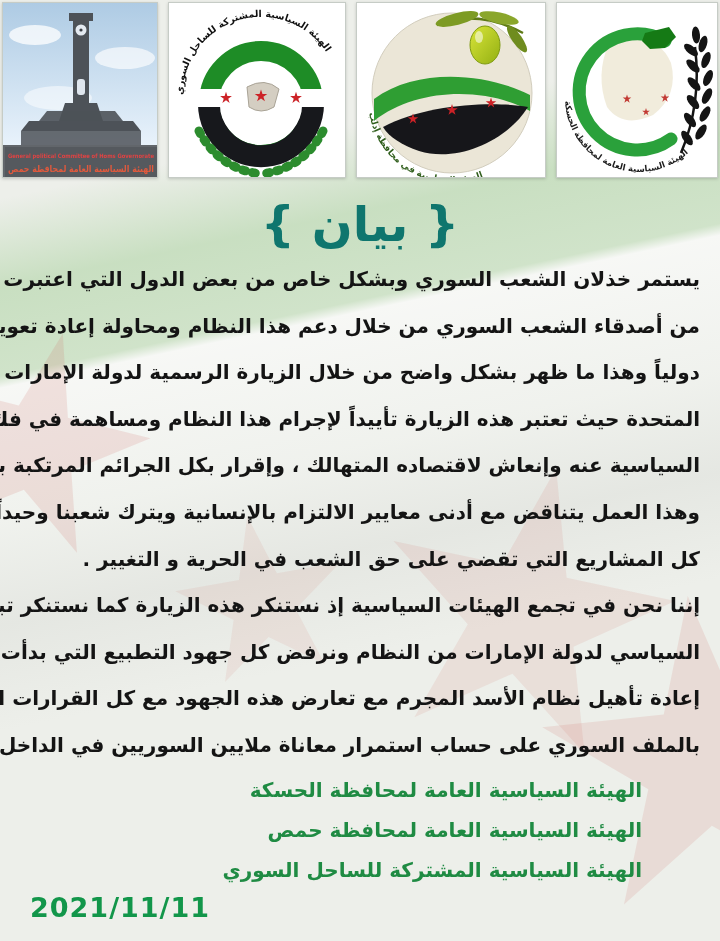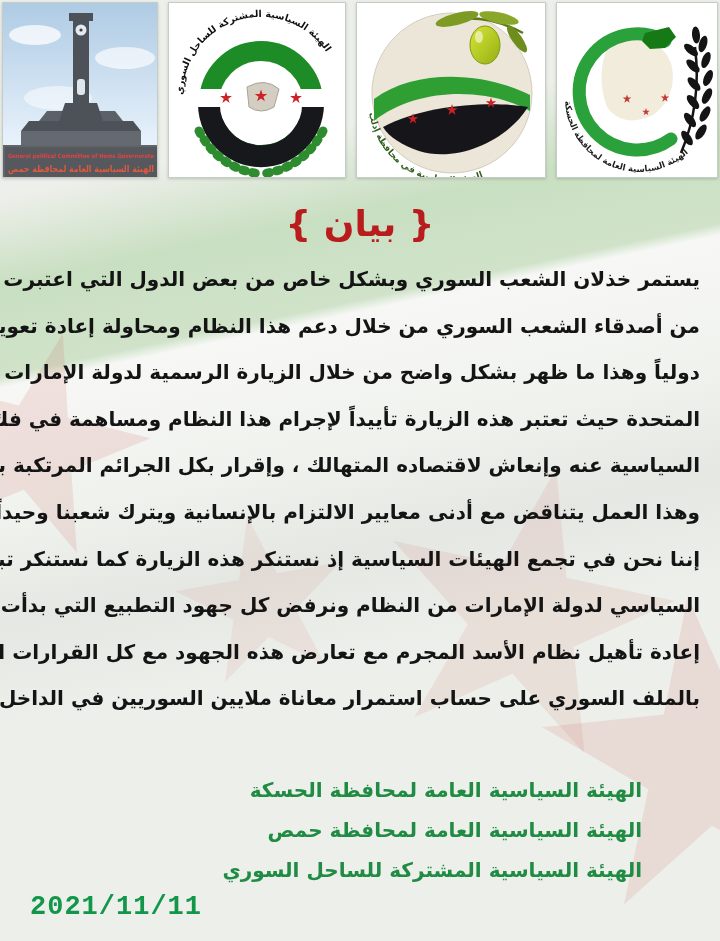--- a/index.html
+++ b/index.html
@@ -39,7 +39,7 @@
   
   .title{
     position:absolute;top:196px;left:0;width:100%;text-align:center;
-    font-size:36px;font-weight:bold;color:#b91c1c;line-height:56px;direction:rtl;
+    font-size:48px;font-weight:bold;color:#0f766e;line-height:56px;direction:rtl;
   }
   
   .statement{

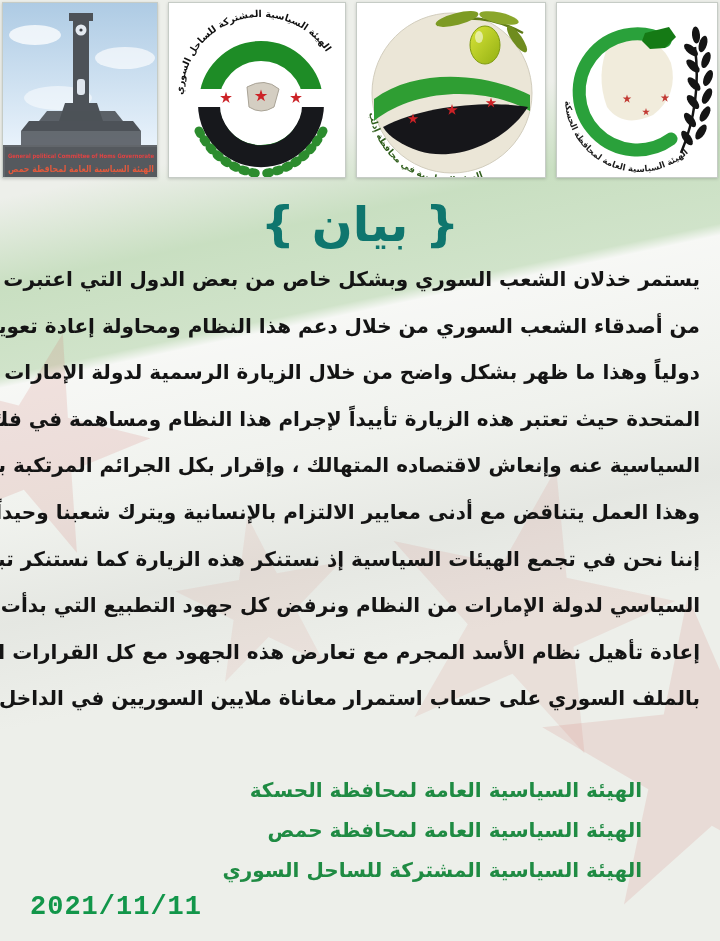--- a/index.html
+++ b/index.html
@@ -199,6 +199,7 @@
     <p>المتحدة حيث تعتبر هذه الزيارة تأييداً لإجرام هذا النظام ومساهمة في فك العزلة</p>
     <p>السياسية عنه وإنعاش لاقتصاده المتهالك ، وإقرار بكل الجرائم المرتكبة بحق المدنيين</p>
     <p>وهذا العمل يتناقض مع أدنى معايير الالتزام بالإنسانية  ويترك شعبنا وحيداً في مواجهة</p>
+    <p>كل  المشاريع التي تقضي على حق الشعب في الحرية و التغيير .</p>
     <p>إننا  نحن في تجمع الهيئات السياسية إذ نستنكر هذه الزيارة كما نستنكر تبدل الموقف</p>
     <p>السياسي لدولة الإمارات من النظام ونرفض كل جهود التطبيع التي بدأت تظهر من أجل</p>
     <p>إعادة تأهيل نظام الأسد المجرم مع تعارض هذه الجهود مع كل القرارات الدولية المتعلقة</p>

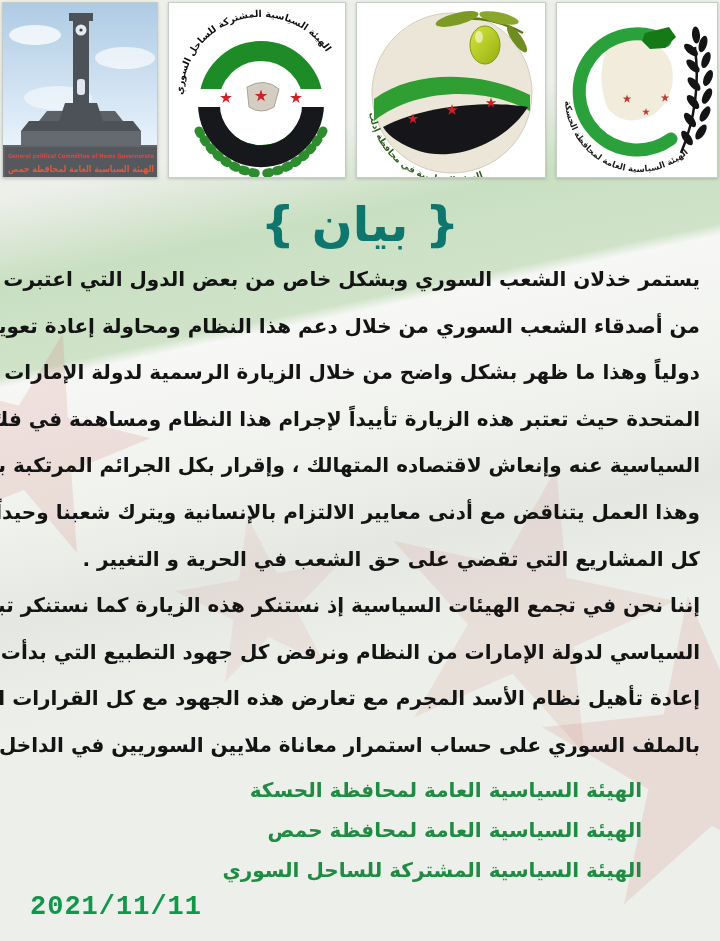--- a/index.html
+++ b/index.html
@@ -58,7 +58,7 @@
   }
   .date{
     position:absolute;left:30px;top:892px;font-size:27px;font-weight:bold;
-    color:#12964a;letter-spacing:1px;direction:ltr;font-family:Liberation Mono, monospace;
+    color:#12964a;letter-spacing:1px;direction:ltr;
   }
 </style>
 </head>

